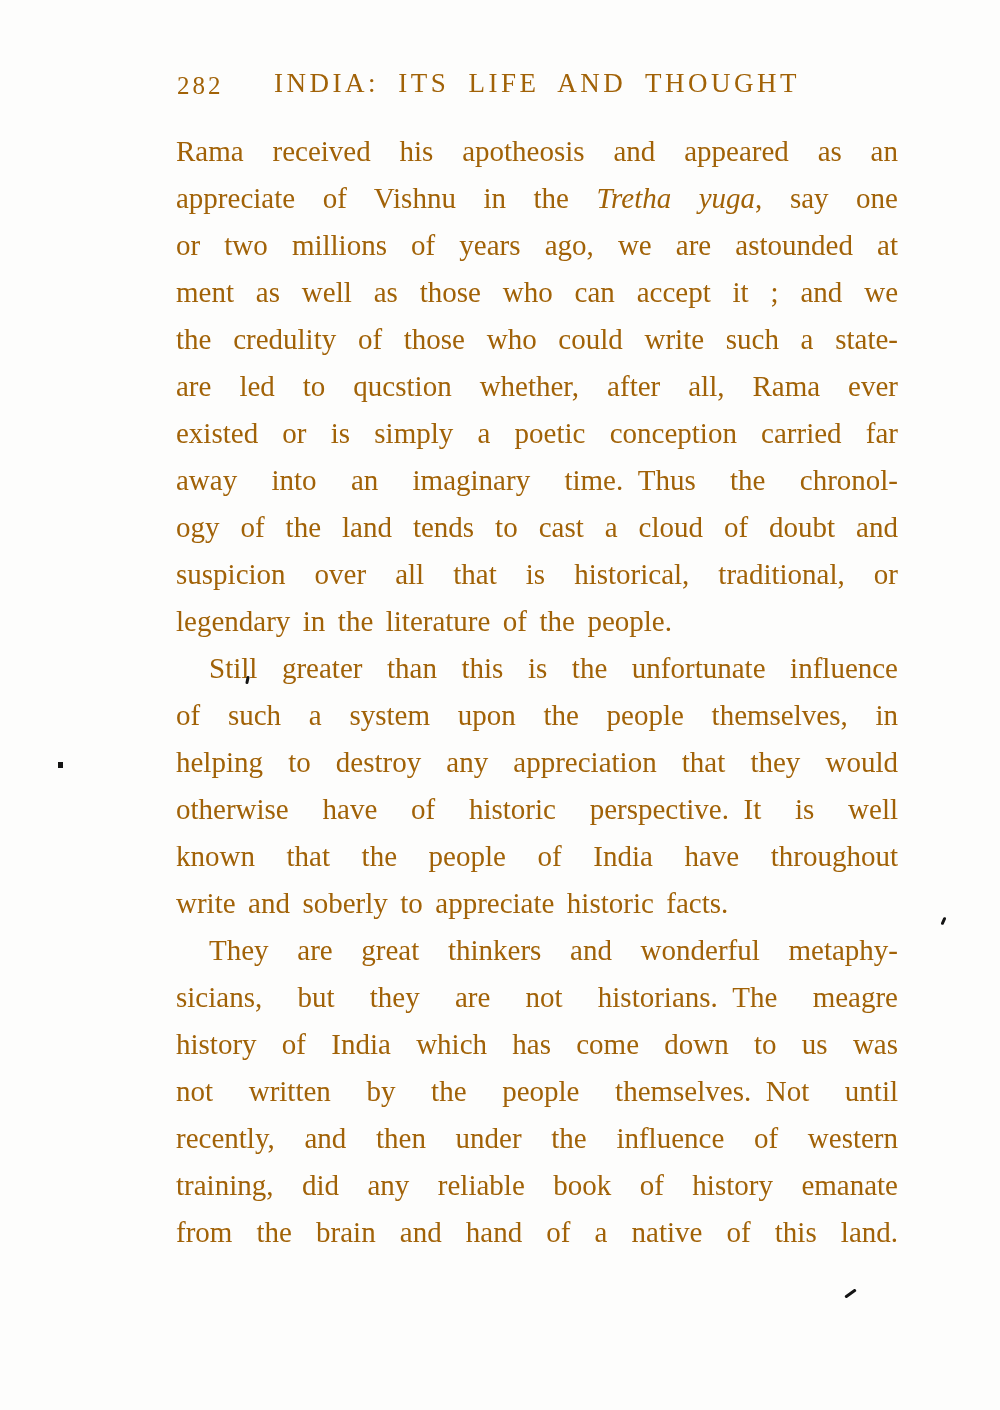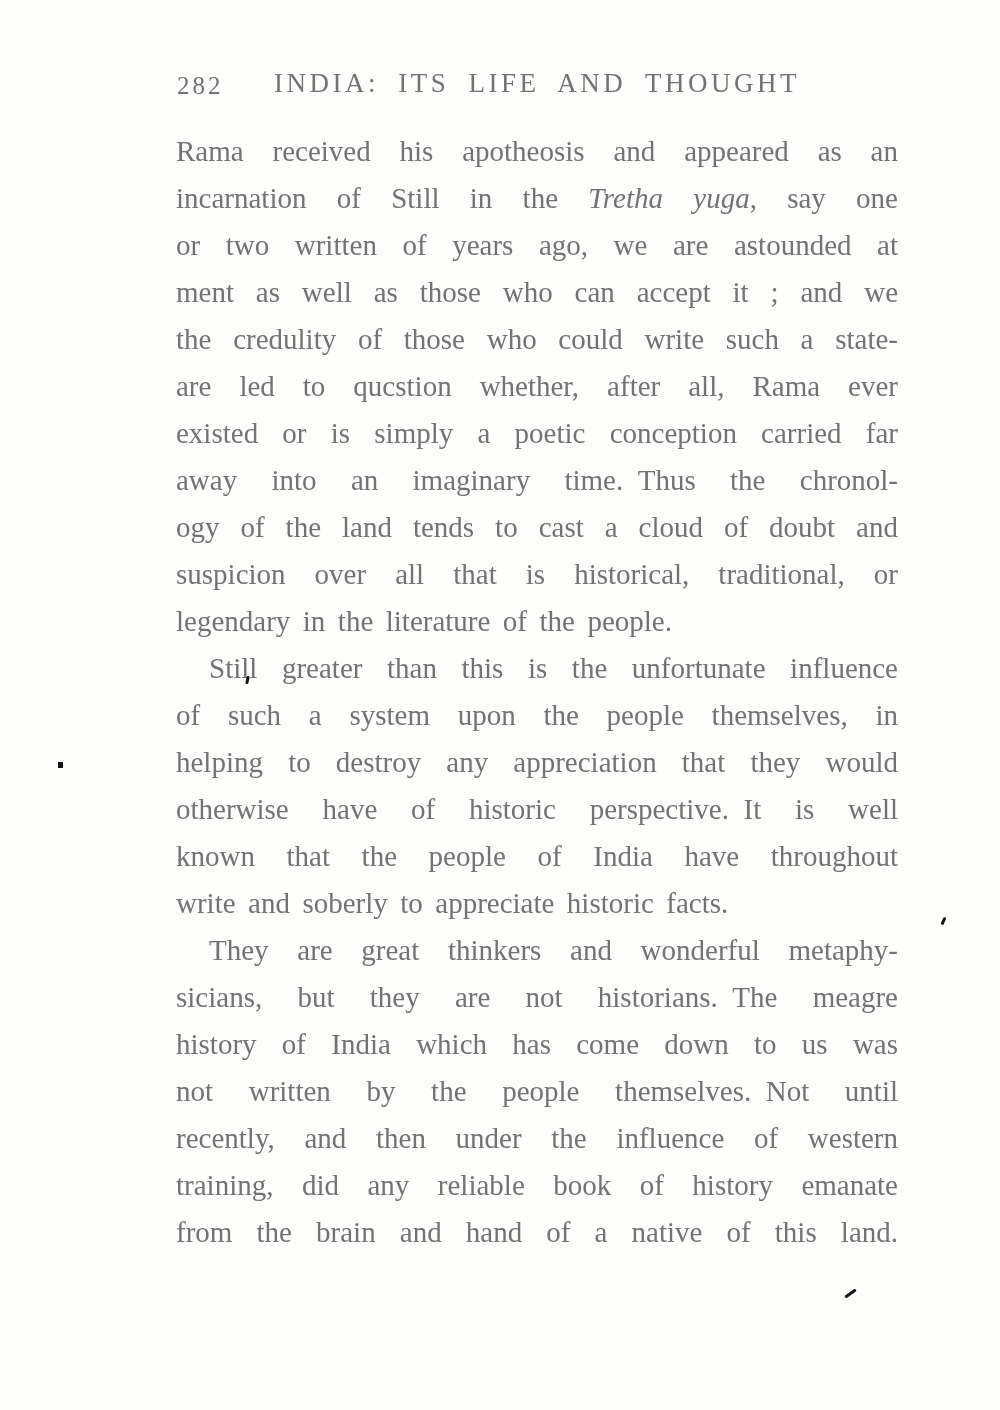--- a/index.html
+++ b/index.html
@@ -13,7 +13,7 @@
     height: 1410px;
     background: #fdfdfc;
     font-family: "Liberation Serif", "DejaVu Serif", serif;
-    color: #737373;
+    color: #a16207;
     overflow: hidden;
     margin: 0 auto;
   }

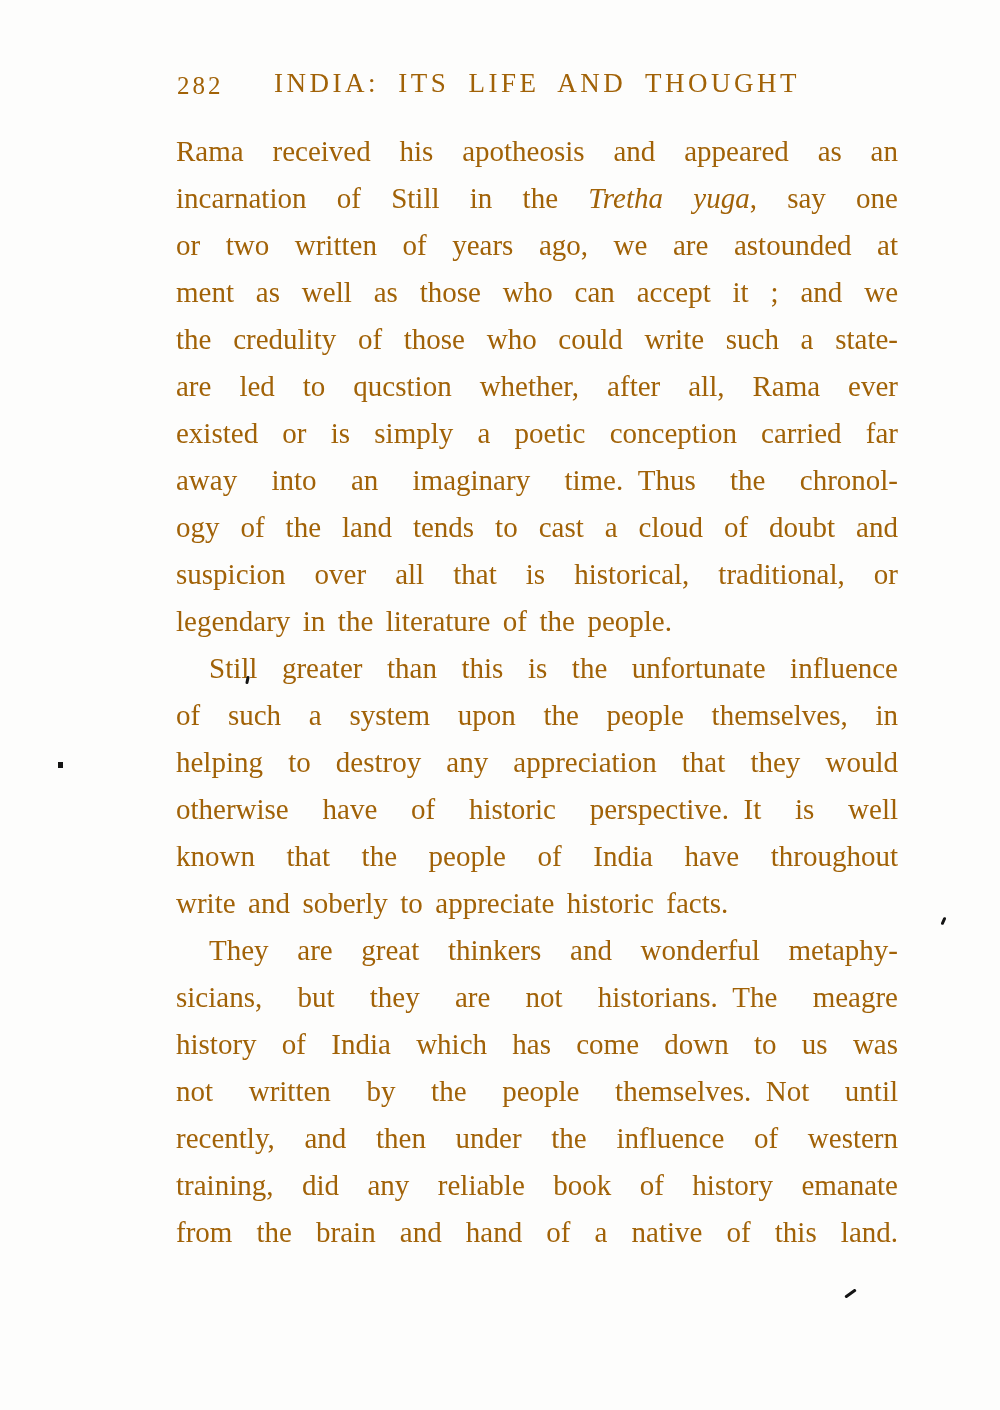--- a/index.html
+++ b/index.html
@@ -83,7 +83,7 @@
   <div class="body">
       <div>
         <div class="line"><span>Rama received his apotheosis and appeared as an</span></div>
-        <div class="line"><span>incarnation of Still in the </span><span class="it">Tretha yuga</span><span>, say one</span></div>
+        <div class="line"><span>appreciate of Vishnu in the </span><span class="it">Tretha yuga</span><span>, say one</span></div>
         <div class="line"><span>or two written of years ago, we are astounded at</span></div>
         <div class="line"><span>ment as well as those who can accept it ; and we</span></div>
         <div class="line"><span>the credulity of those who could write such a state-</span></div>

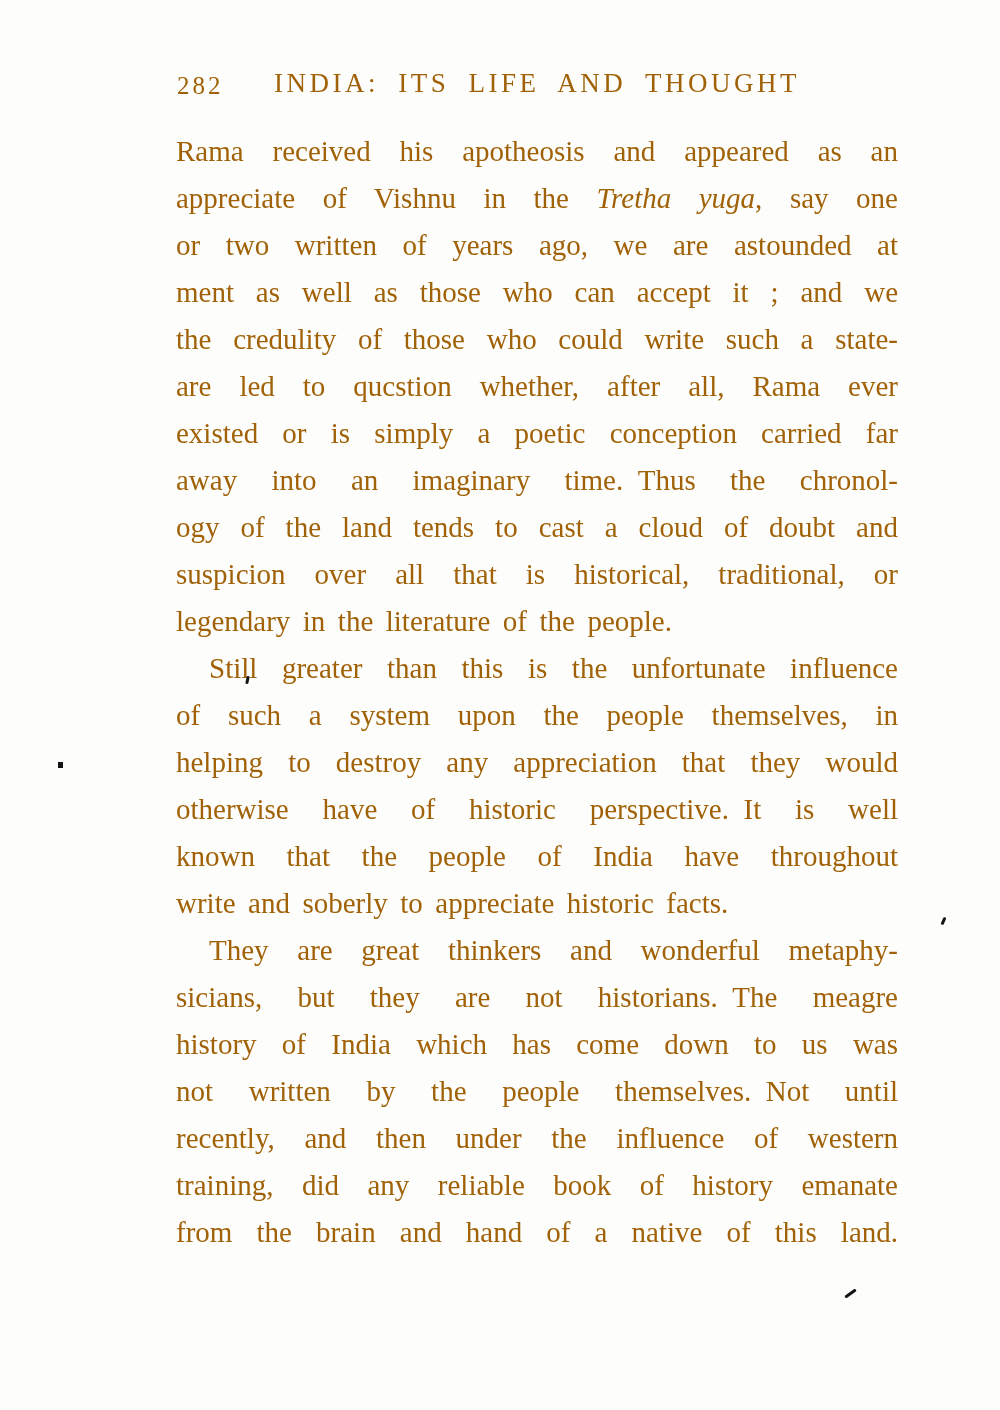--- a/index.html
+++ b/index.html
@@ -84,7 +84,7 @@
       <div>
         <div class="line"><span>Rama received his apotheosis and appeared as an</span></div>
         <div class="line"><span>appreciate of Vishnu in the </span><span class="it">Tretha yuga</span><span>, say one</span></div>
-        <div class="line"><span>or two written of years ago, we are astounded at</span></div>
+        <div class="line"><span>or two millions of years ago, we are astounded at</span></div>
         <div class="line"><span>ment as well as those who can accept it ; and we</span></div>
         <div class="line"><span>the credulity of those who could write such a state-</span></div>
         <div class="line"><span>are led to qucstion whether, after all, Rama ever</span></div>

